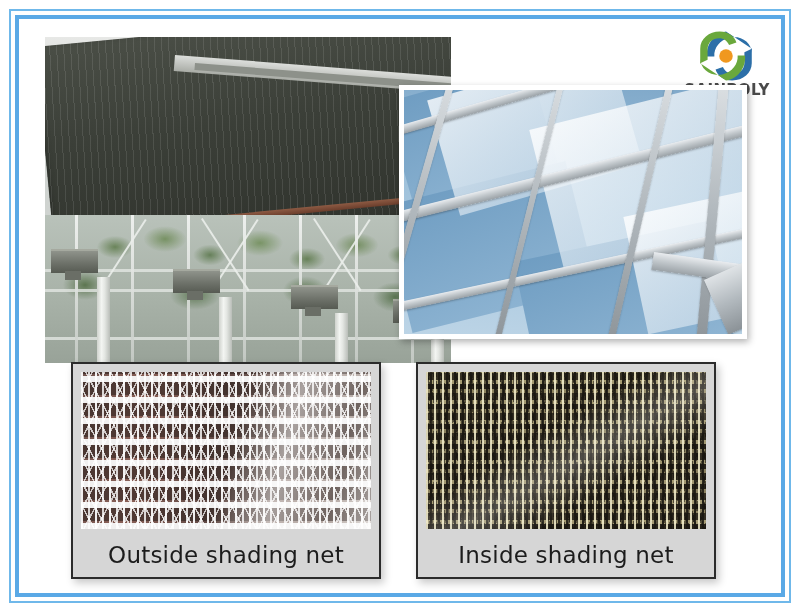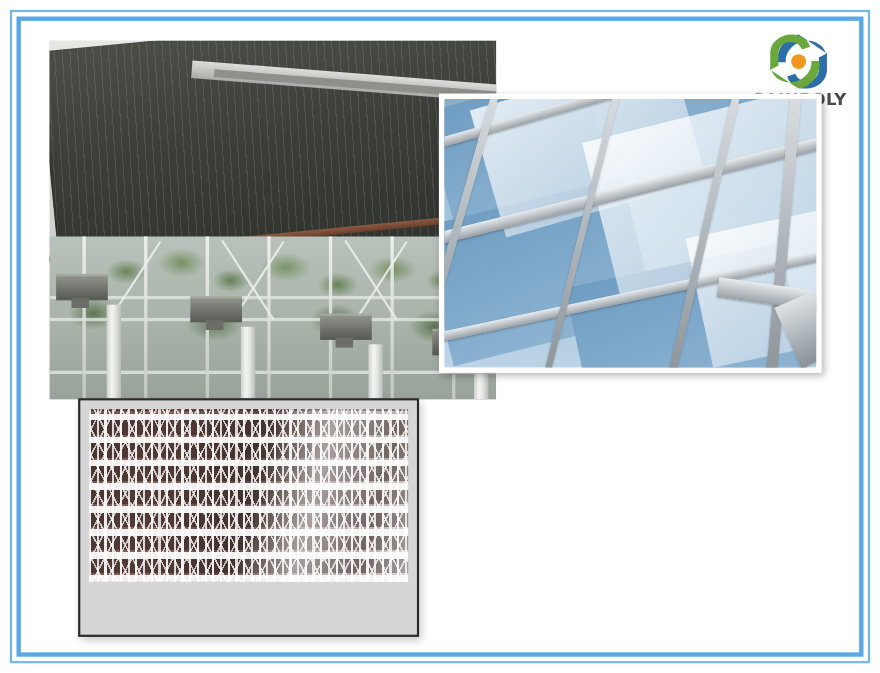--- a/index.html
+++ b/index.html
@@ -369,6 +369,7 @@
       <div class="netimg net-outside">
         <div class="net-outside-gloss"></div>
       </div>
+      <div class="netcap">Outside shading net</div>
     </div>
 
 

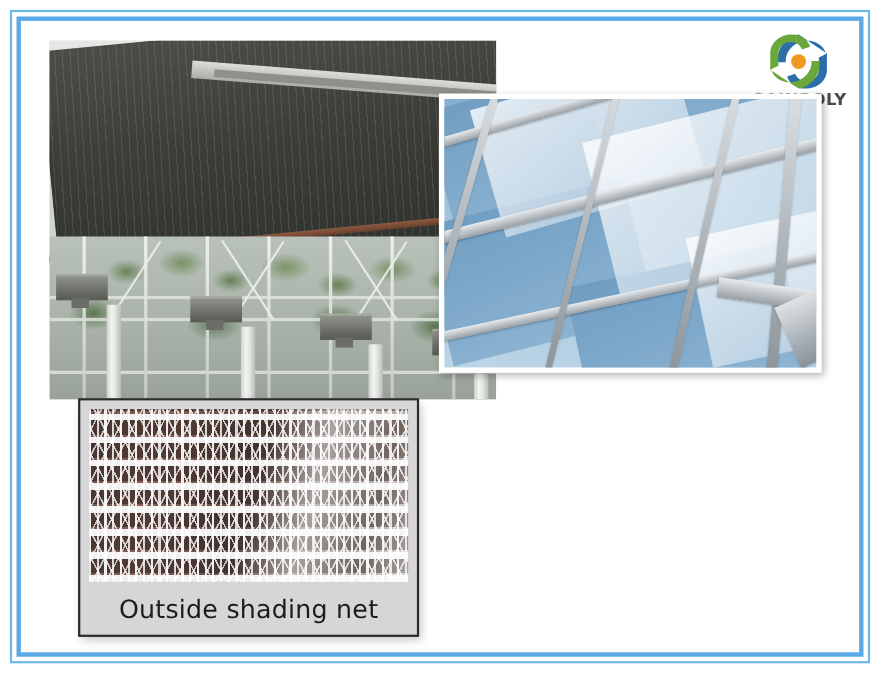--- a/index.html
+++ b/index.html
@@ -372,6 +372,12 @@
       <div class="netcap">Outside shading net</div>
     </div>
 
+    <div class="netcard right">
+      <div class="netimg net-inside">
+        <div class="net-inside-gloss"></div>
+      </div>
+      <div class="netcap">Inside shading net</div>
+    </div>
 
   </div>
 </div>

